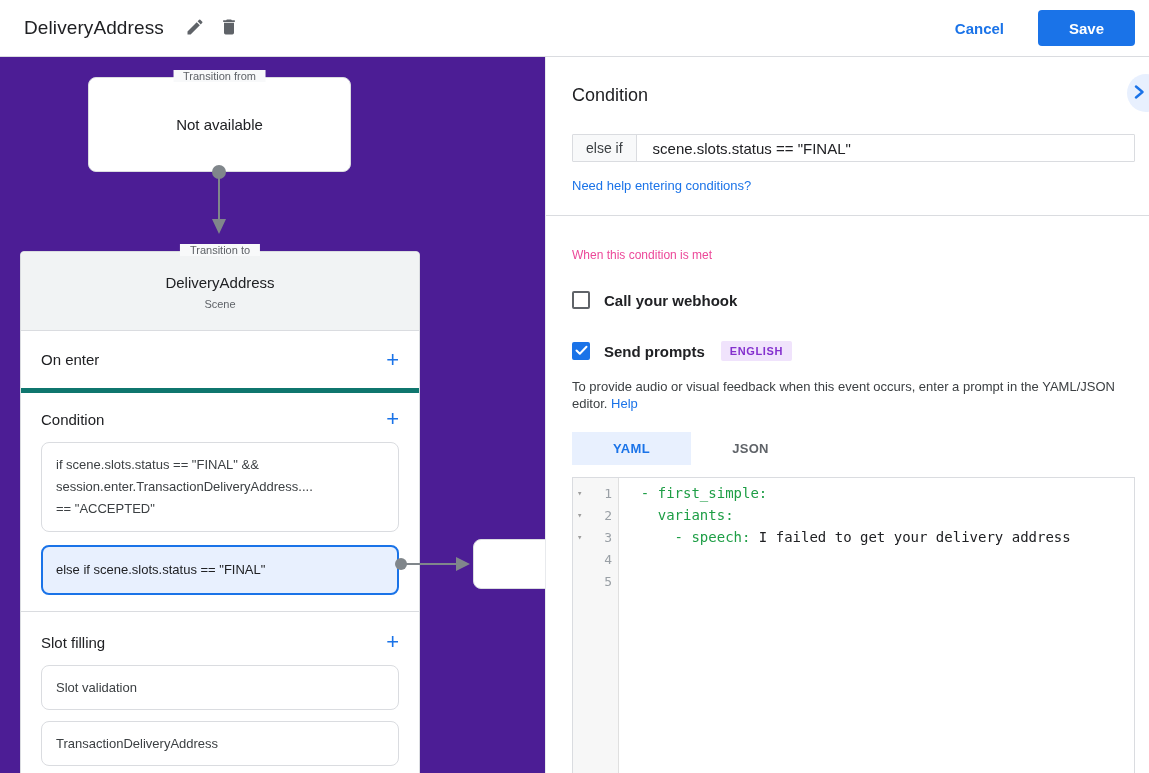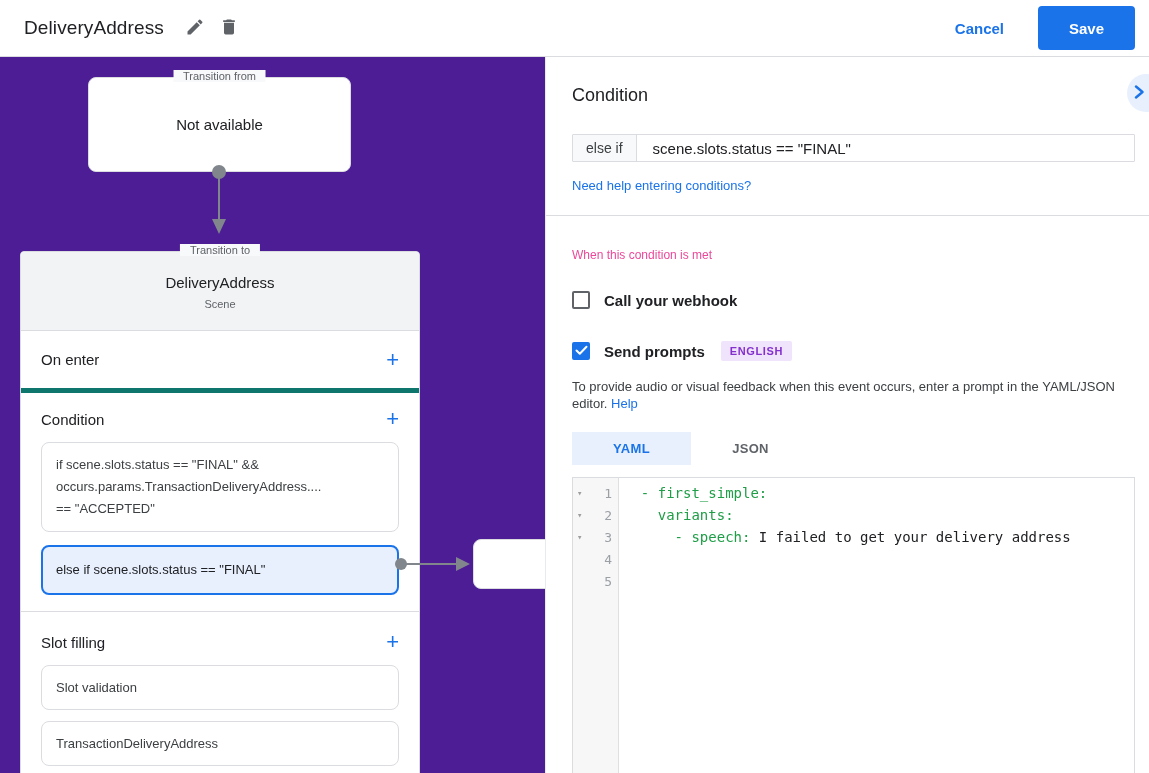--- a/index.html
+++ b/index.html
@@ -25,7 +25,7 @@
   }
   .btn-primary {
     background: #1a73e8; color: #fff; border: none; border-radius: 4px; font-size: 15px;
-    font-weight: 600; font-family: "Liberation Sans", sans-serif; width: 97px; height: 44px; cursor: pointer;
+    font-weight: 600; font-family: "Liberation Sans", sans-serif; width: 97px; height: 36px; cursor: pointer;
   }
 
   

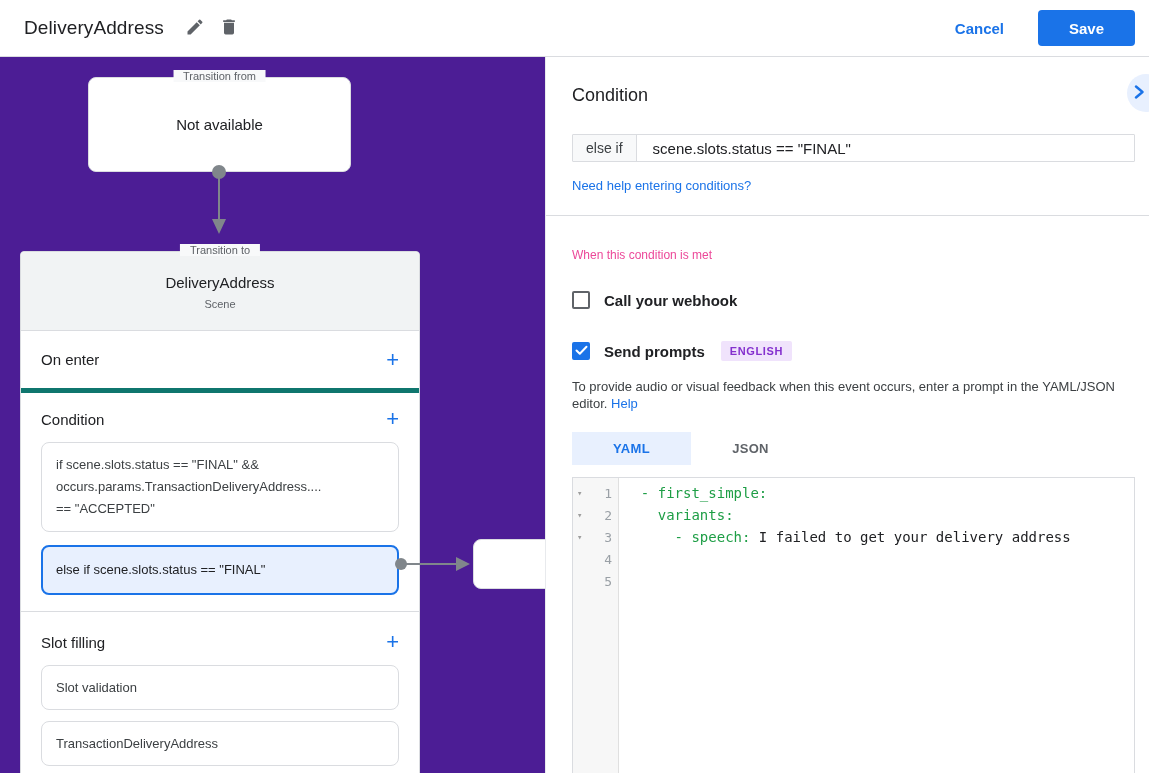--- a/index.html
+++ b/index.html
@@ -222,7 +222,7 @@
         </div>
         <div class="cond-box">
           <div>if scene.slots.status == "FINAL" &amp;&amp;</div>
-          <div>occurs.params.TransactionDeliveryAddress....</div>
+          <div>session.enter.TransactionDeliveryAddress....</div>
           <div>== "ACCEPTED"</div>
         </div>
         <div class="cond-box selected">

